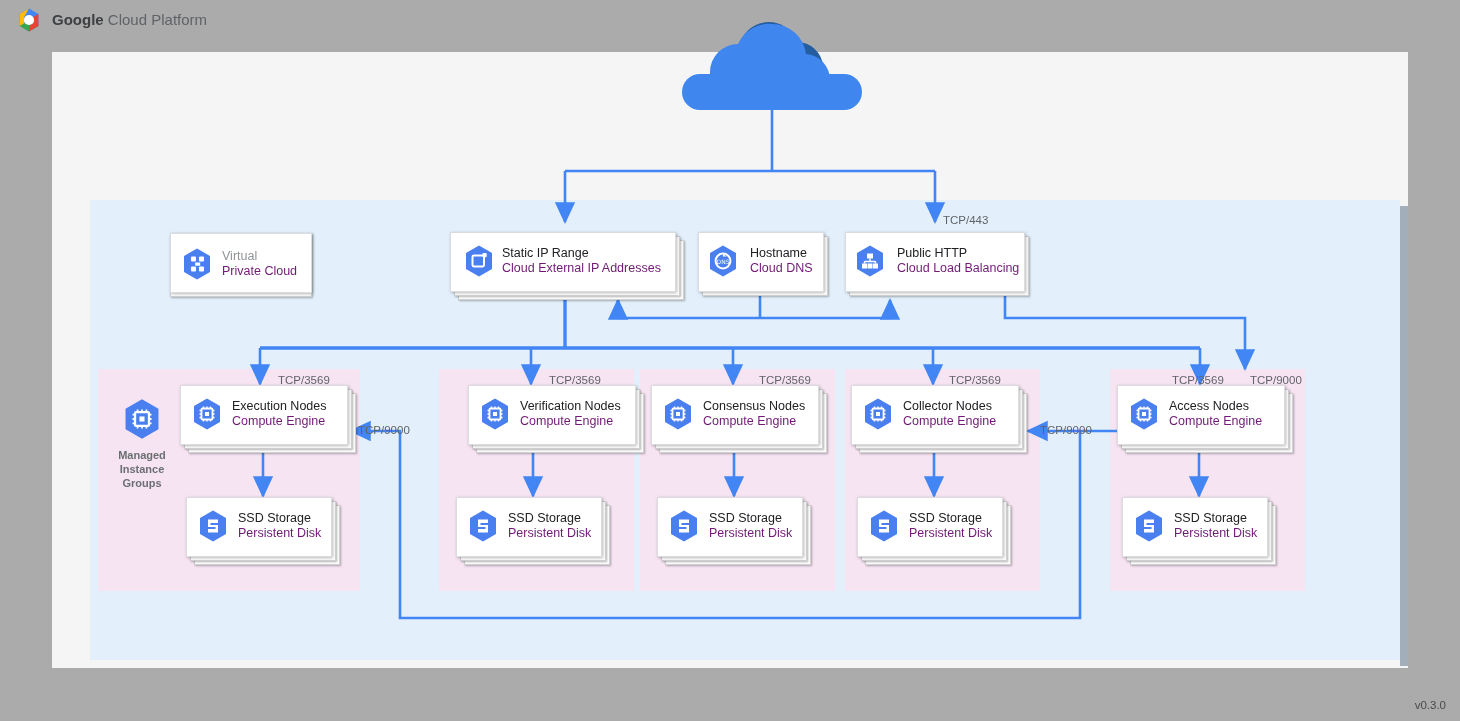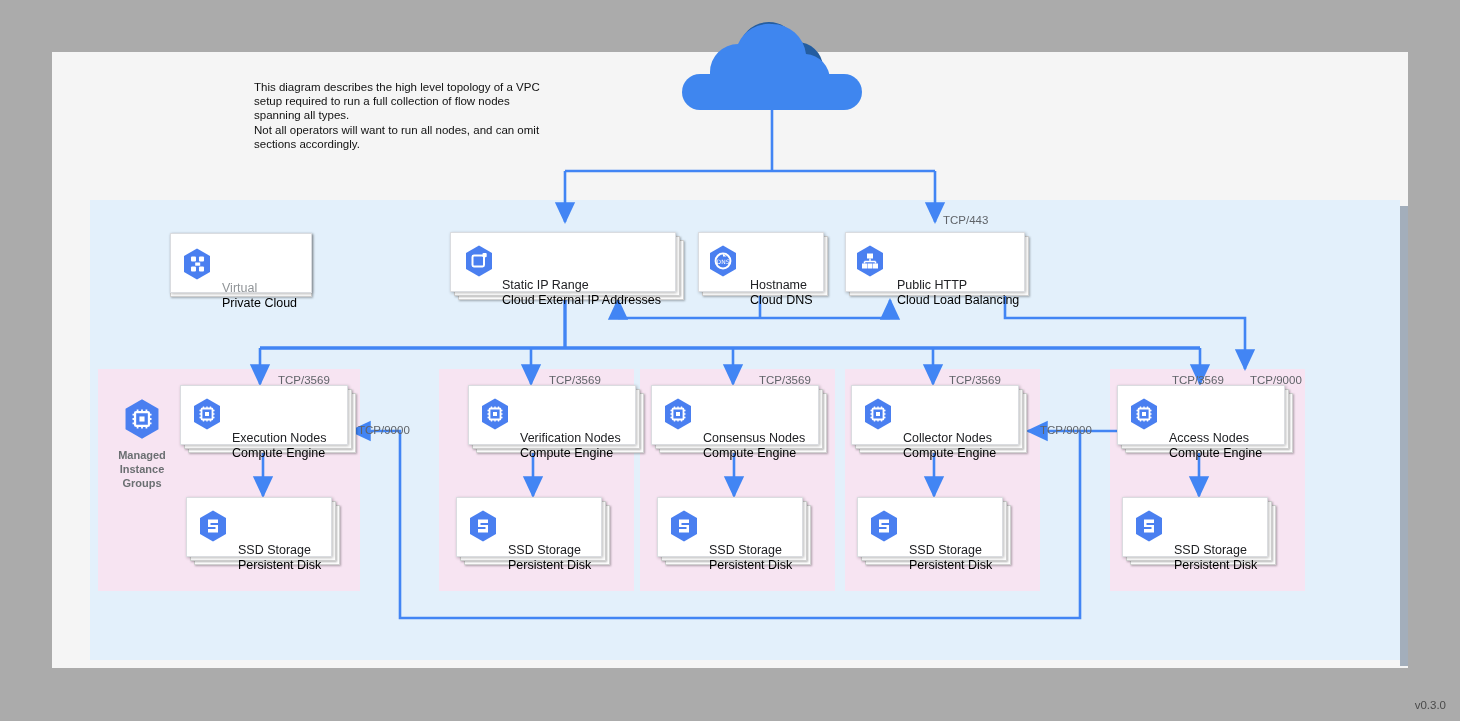--- a/index.html
+++ b/index.html
@@ -57,6 +57,16 @@
 
 <div id="root">
 
+  <div class="brandbar">
+    <svg class="brand-logo" viewBox="0 0 26 26">
+      <path d="M13 1.6 L22.4 7 L22.4 19 L13 24.4 L3.6 19 L3.6 7 Z" fill="#4285f4"></path>
+      <path d="M13 1.6 L3.6 7 L3.6 19 L8.3 21.7 L8.3 9.7 Z" fill="#fbbc05"></path>
+      <path d="M3.6 19 L13 24.4 L22.4 19 L17.7 16.3 L8.3 16.3 Z" fill="#34a853"></path>
+      <path d="M22.4 7 L22.4 19 L13 24.4 L13 19 L17.7 16.3 L17.7 9.7 Z" fill="#ea4335"></path>
+      <circle cx="13" cy="13" r="5.1" fill="#ffffff"></circle>
+    </svg>
+    <div class="brand-text"><span class="b">Google</span><span> Cloud Platform</span></div>
+  </div>
 
   <div class="canvas"></div>
 

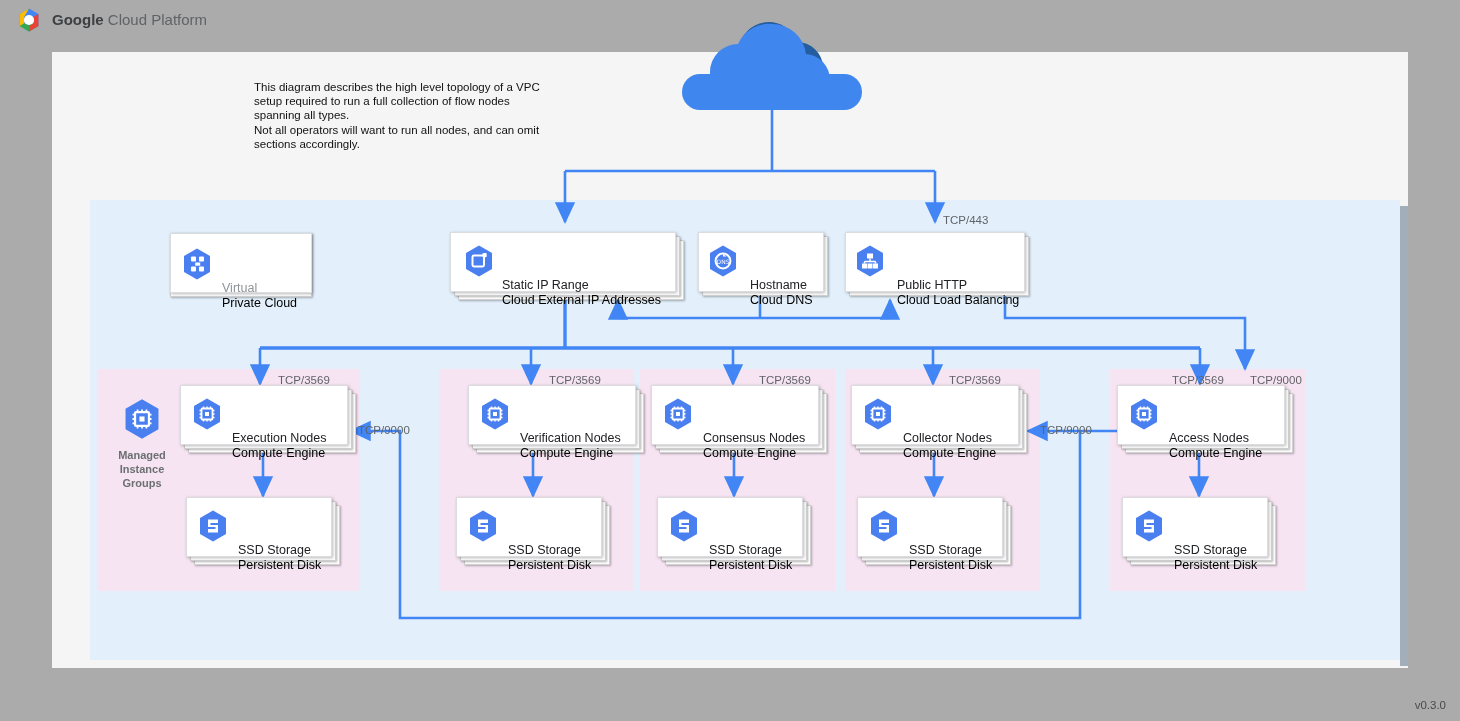--- a/index.html
+++ b/index.html
@@ -70,8 +70,6 @@
 
   <div class="canvas"></div>
 
-  <div class="desc" style="white-space:pre-line;">This diagram describes the high level topology of a VPC setup required to run a full collection of flow nodes spanning all types.
-Not all operators will want to run all nodes, and can omit sections accordingly.</div>
 
   <div class="vpc-shadow"></div>
   <div class="vpc"></div>

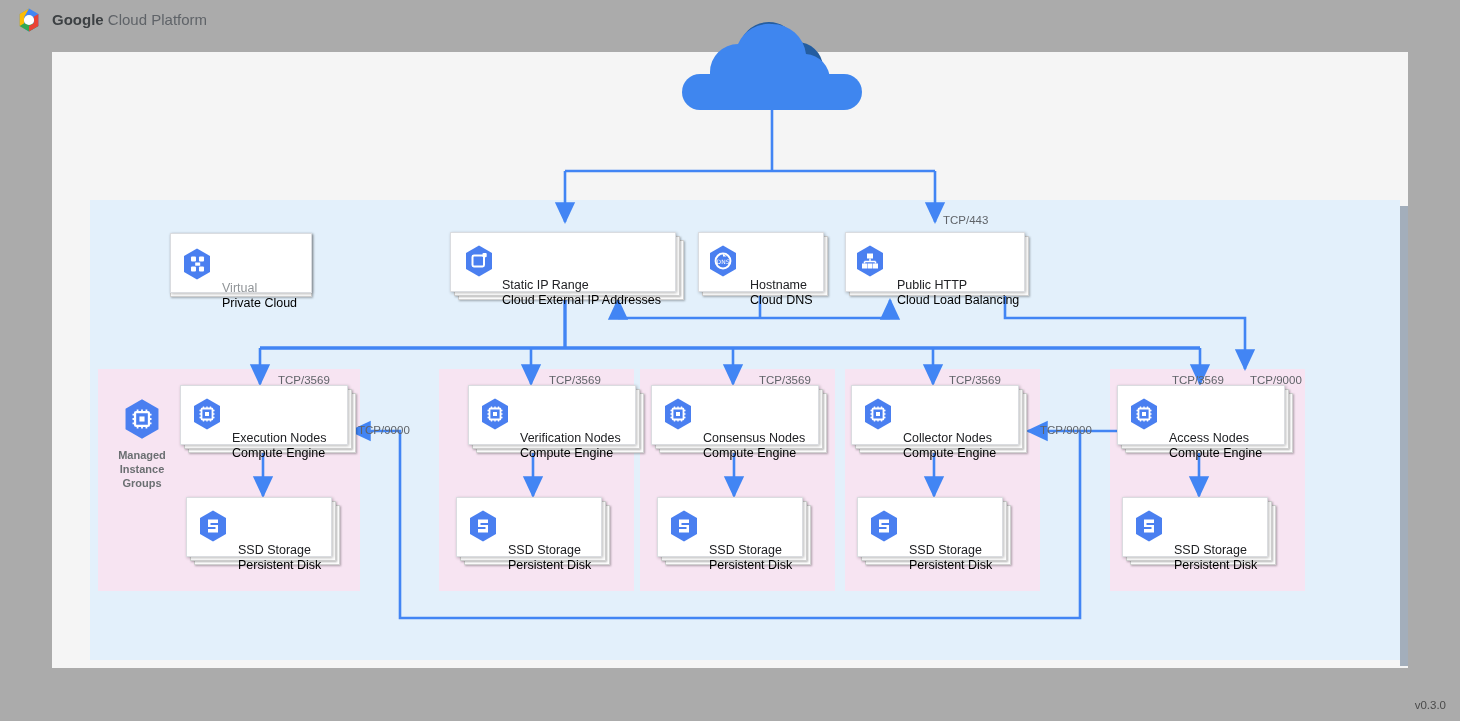--- a/index.html
+++ b/index.html
@@ -38,7 +38,7 @@
   .card .face{position:absolute;left:0;top:0;background:#fff;border:1px solid #dadce0;
         box-shadow:1px 1px 3px rgba(0,0,0,.28);}
   .card .ico{position:absolute;left:12px;top:50%;transform:translateY(-50%);width:30px;height:33px;}
-  .card .txt{position:absolute;left:52px;top:50%;transform:translateY(-50%);line-height:15px;margin-top:32px;}
+  .card .txt{position:absolute;left:52px;top:50%;transform:translateY(-50%);line-height:15px;}
   .card .t1{font-size:12.5px;color:#202124;white-space:nowrap;}
   .card .t2{font-size:12.5px;color:#000000;white-space:nowrap;}
   .card.muted .t1{color:#919598;}

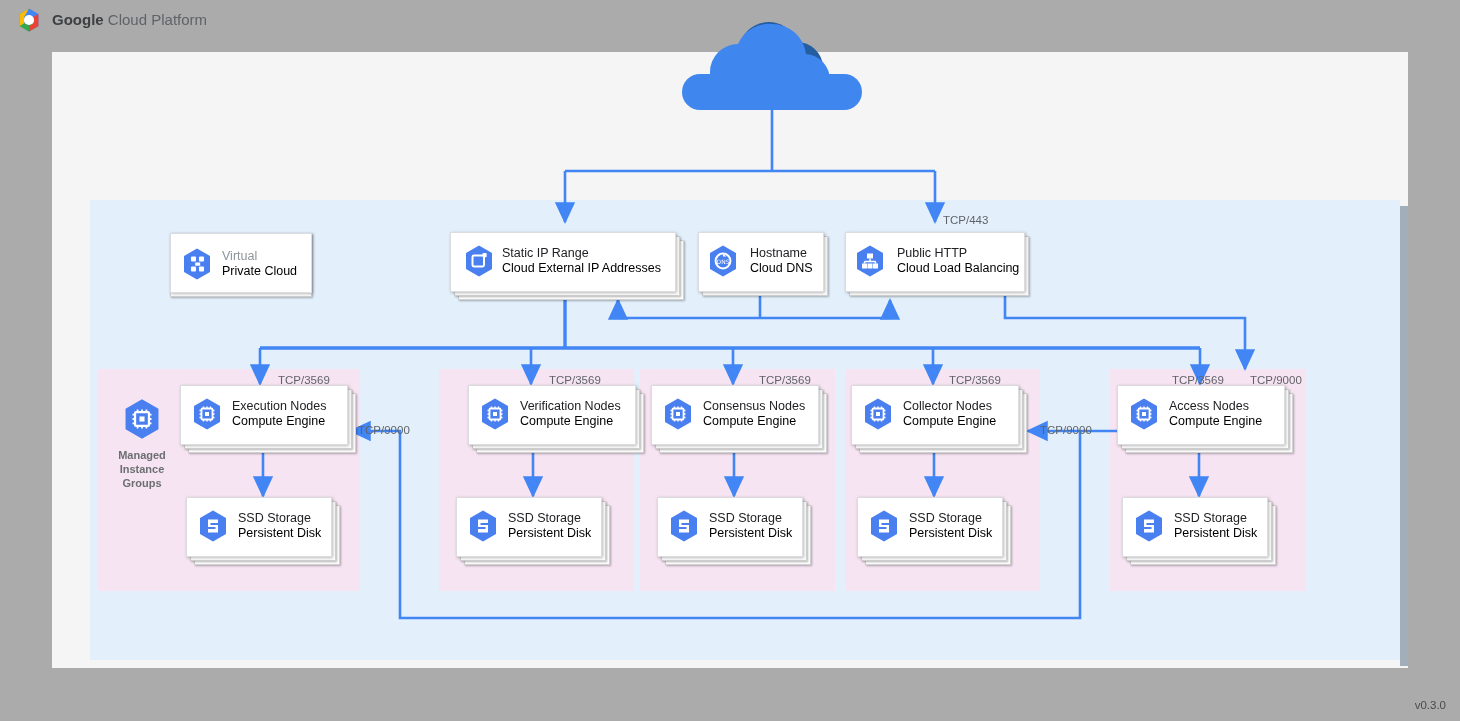--- a/index.html
+++ b/index.html
@@ -40,7 +40,7 @@
   .card .ico{position:absolute;left:12px;top:50%;transform:translateY(-50%);width:30px;height:33px;}
   .card .txt{position:absolute;left:52px;top:50%;transform:translateY(-50%);line-height:15px;}
   .card .t1{font-size:12.5px;color:#202124;white-space:nowrap;}
-  .card .t2{font-size:12.5px;color:#000000;white-space:nowrap;}
+  .card .t2{font-size:12.5px;color:#701a75;white-space:nowrap;}
   .card.muted .t1{color:#919598;}
 
   .grp-label{position:absolute;text-align:center;font-size:11px;line-height:14px;color:#6b6f72;font-weight:bold;}

